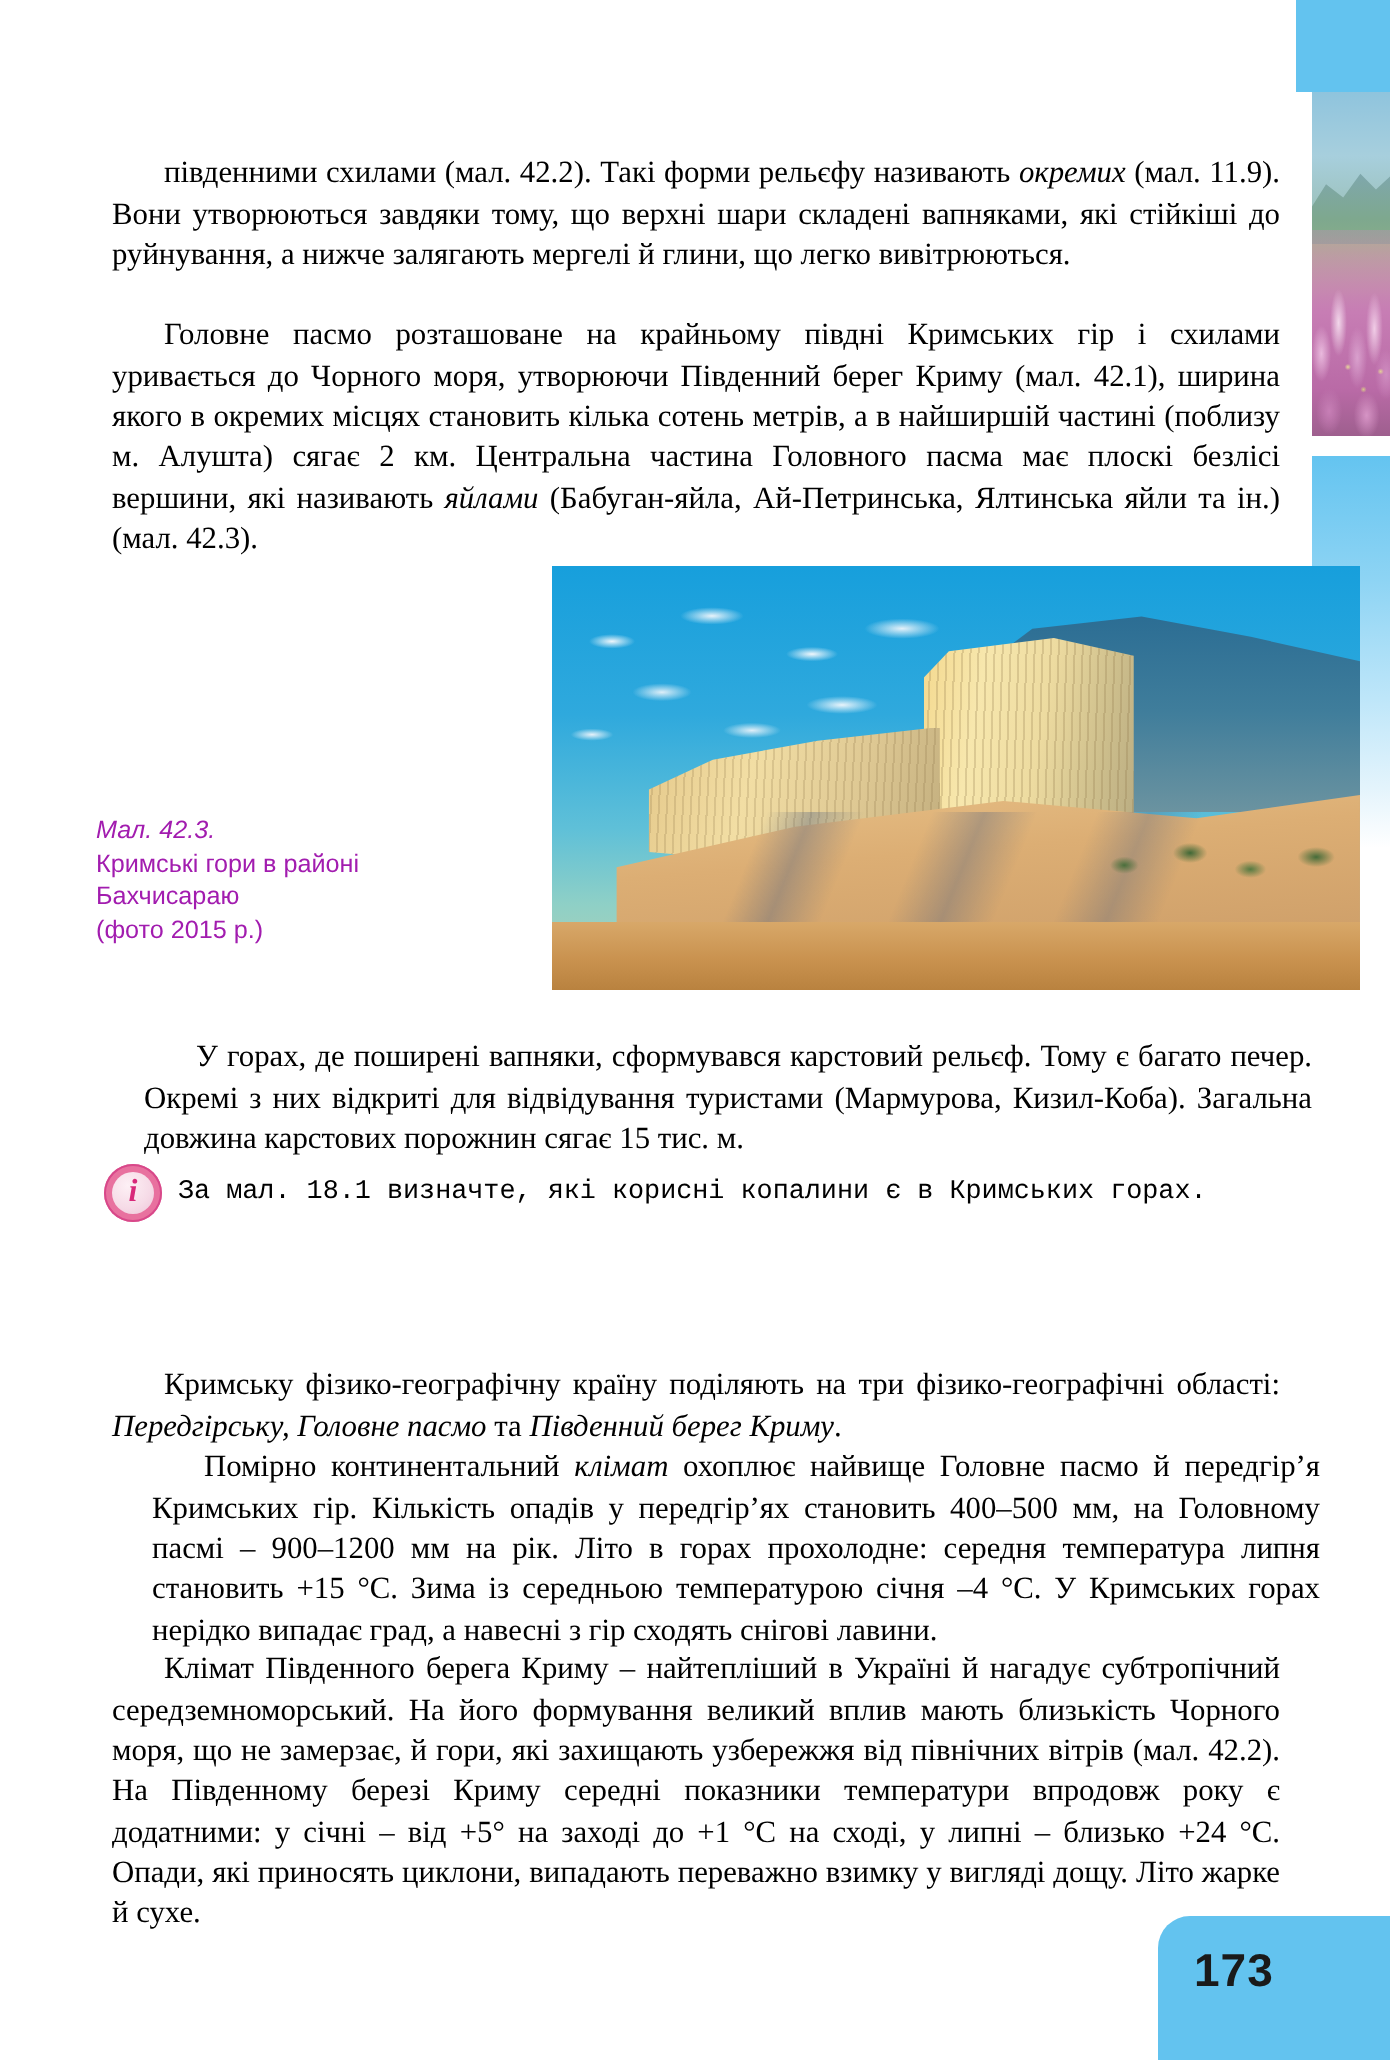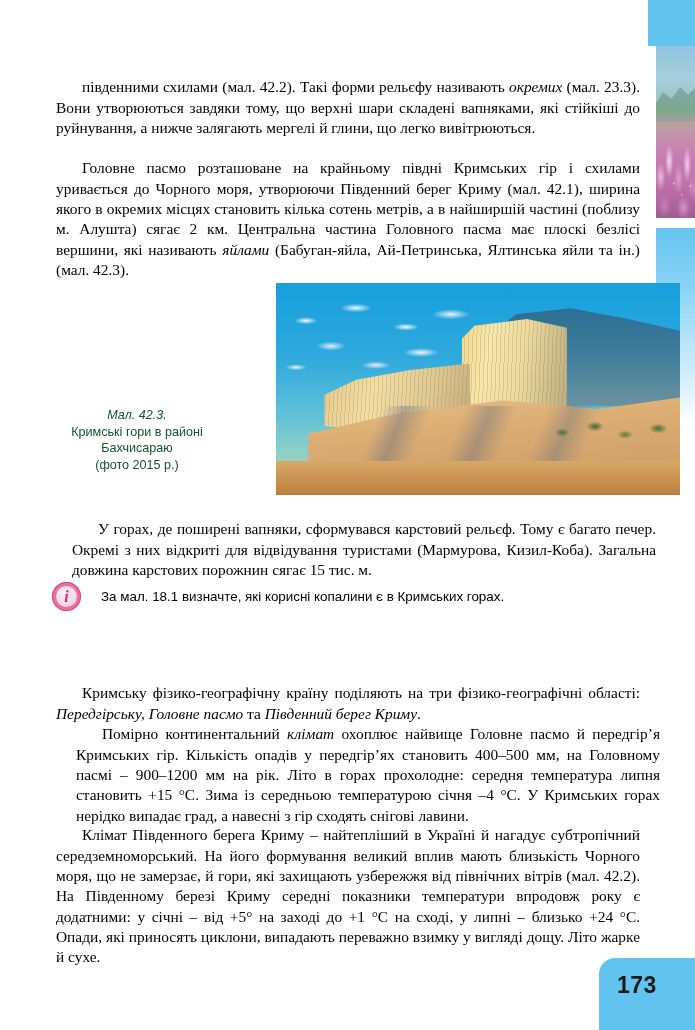--- a/index.html
+++ b/index.html
@@ -305,7 +305,7 @@
 
 <div id="content">
 
-  <p class="para" id="para-1"><span>південними схилами (мал. 42.2). Такі форми рельєфу називають </span><span class="it">окремих</span><span> (мал. 23.3). Вони утворюються завдяки тому, що верхні шари складені вапняками, які стійкіші до руйнування, а нижче залягають мергелі й глини, що легко вивітрюються.</span></p>
+  <p class="para" id="para-1"><span>південними схилами (мал. 42.2). Такі форми рельєфу називають </span><span class="it">окремих</span><span> (мал. 11.9). Вони утворюються завдяки тому, що верхні шари складені вапняками, які стійкіші до руйнування, а нижче залягають мергелі й глини, що легко вивітрюються.</span></p>
 
   <p class="para" id="para-2"><span>Головне пасмо розташоване на крайньому півдні Кримських гір і схилами уривається до Чорного моря, утворюючи Південний берег Криму (мал. 42.1), ширина якого в окремих місцях становить кілька сотень метрів, а в найширшій частині (поблизу м. Алушта) сягає 2 км. Центральна частина Головного пасма має плоскі безлісі вершини, які називають </span><span class="it">яйлами</span><span> (Бабуган-яйла, Ай-Петринська, Ялтинська яйли та ін.) (мал. 42.3).</span></p>
 

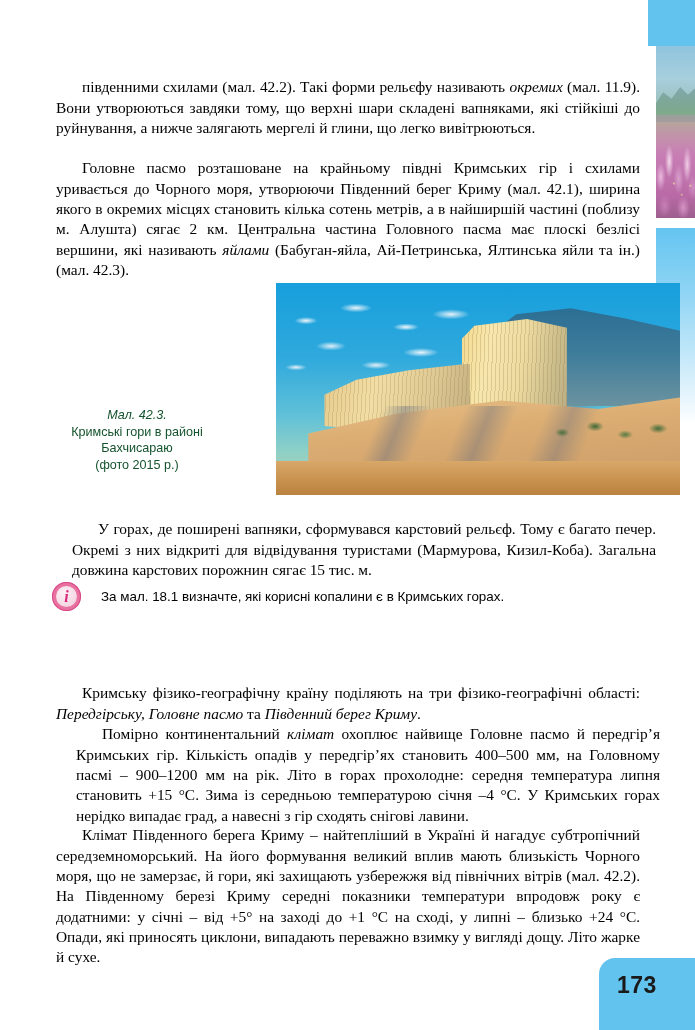--- a/index.html
+++ b/index.html
@@ -213,11 +213,10 @@
     top: 407px;
     left: 48px;
     width: 178px;
-    text-align: center;
     font-family: "Liberation Sans", "DejaVu Sans", sans-serif;
     font-size: 12.6px;
     line-height: 16.5px;
-    color: #14532d;
+    color: #a21caf;
   }
   #figure-caption .cap-num { font-style: italic; }
 

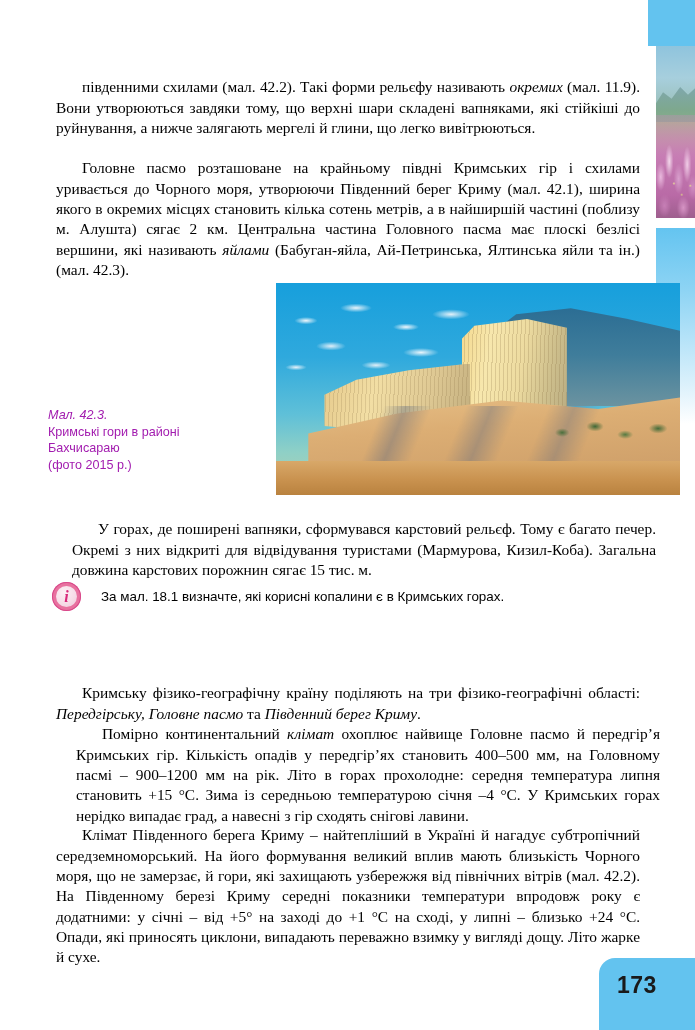--- a/index.html
+++ b/index.html
@@ -259,8 +259,8 @@
     transform: translateY(-0.5px);
   }
   #callout-text {
-    margin-left: 20px;
-    font-family: Liberation Sans, sans-serif;
+    margin-left: 8px;
+    font-family: Liberation Mono, monospace;
     font-size: 13.4px;
     line-height: 17px;
     color: #000;

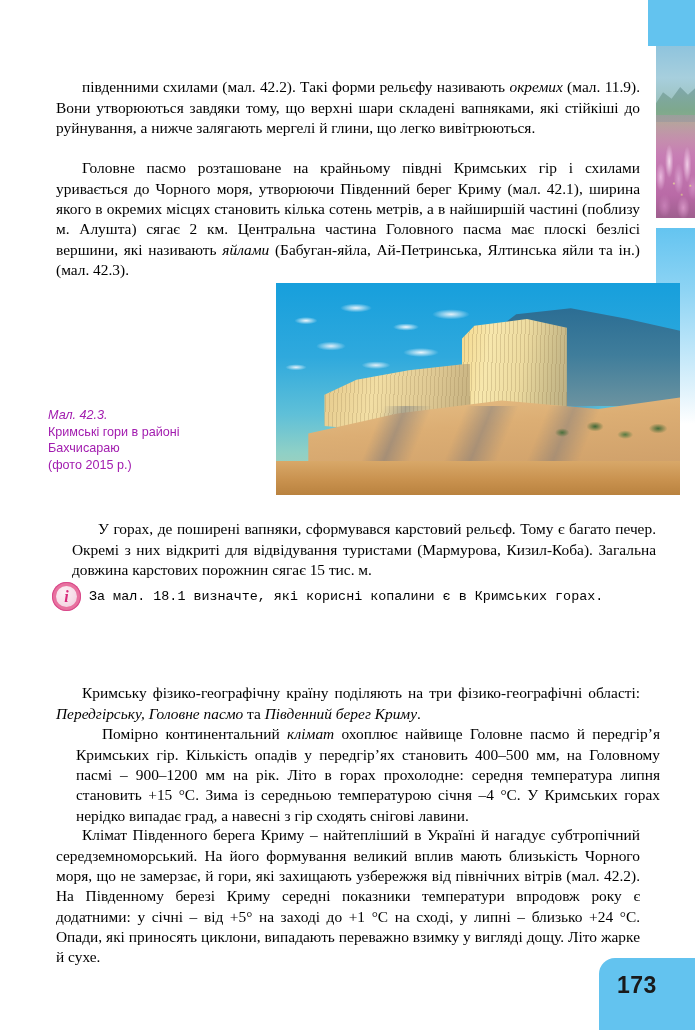--- a/index.html
+++ b/index.html
@@ -271,7 +271,7 @@
     position: absolute;
     right: 0;
     bottom: 0;
-    width: 96px;
+    width: 116px;
     height: 72px;
     background: #63c3ef;
     border-top-left-radius: 16px;

